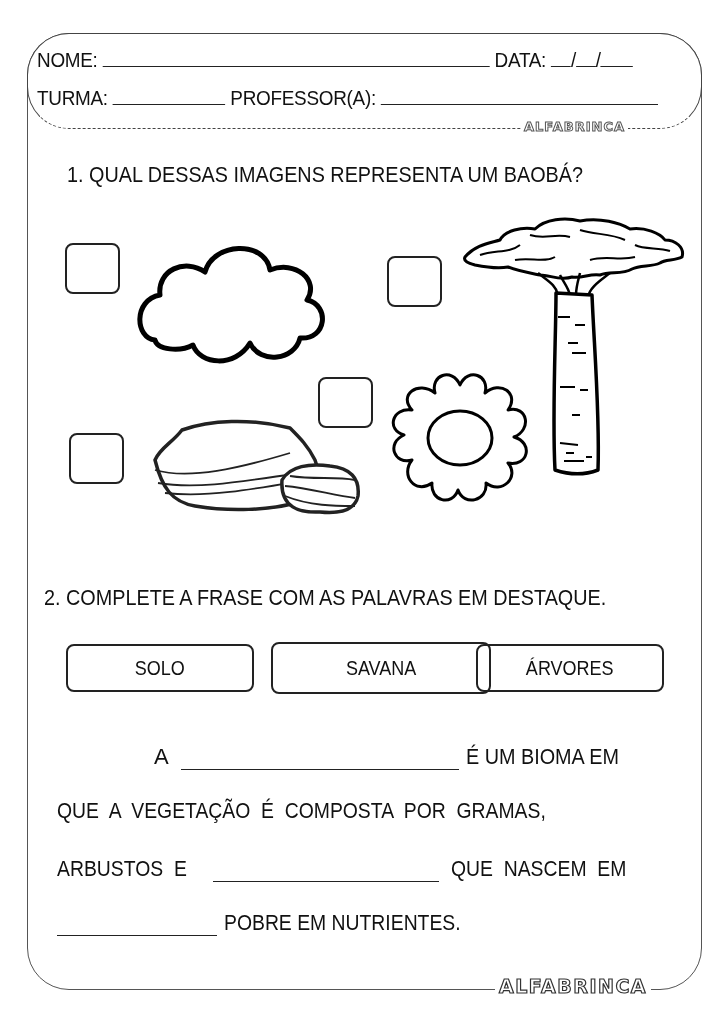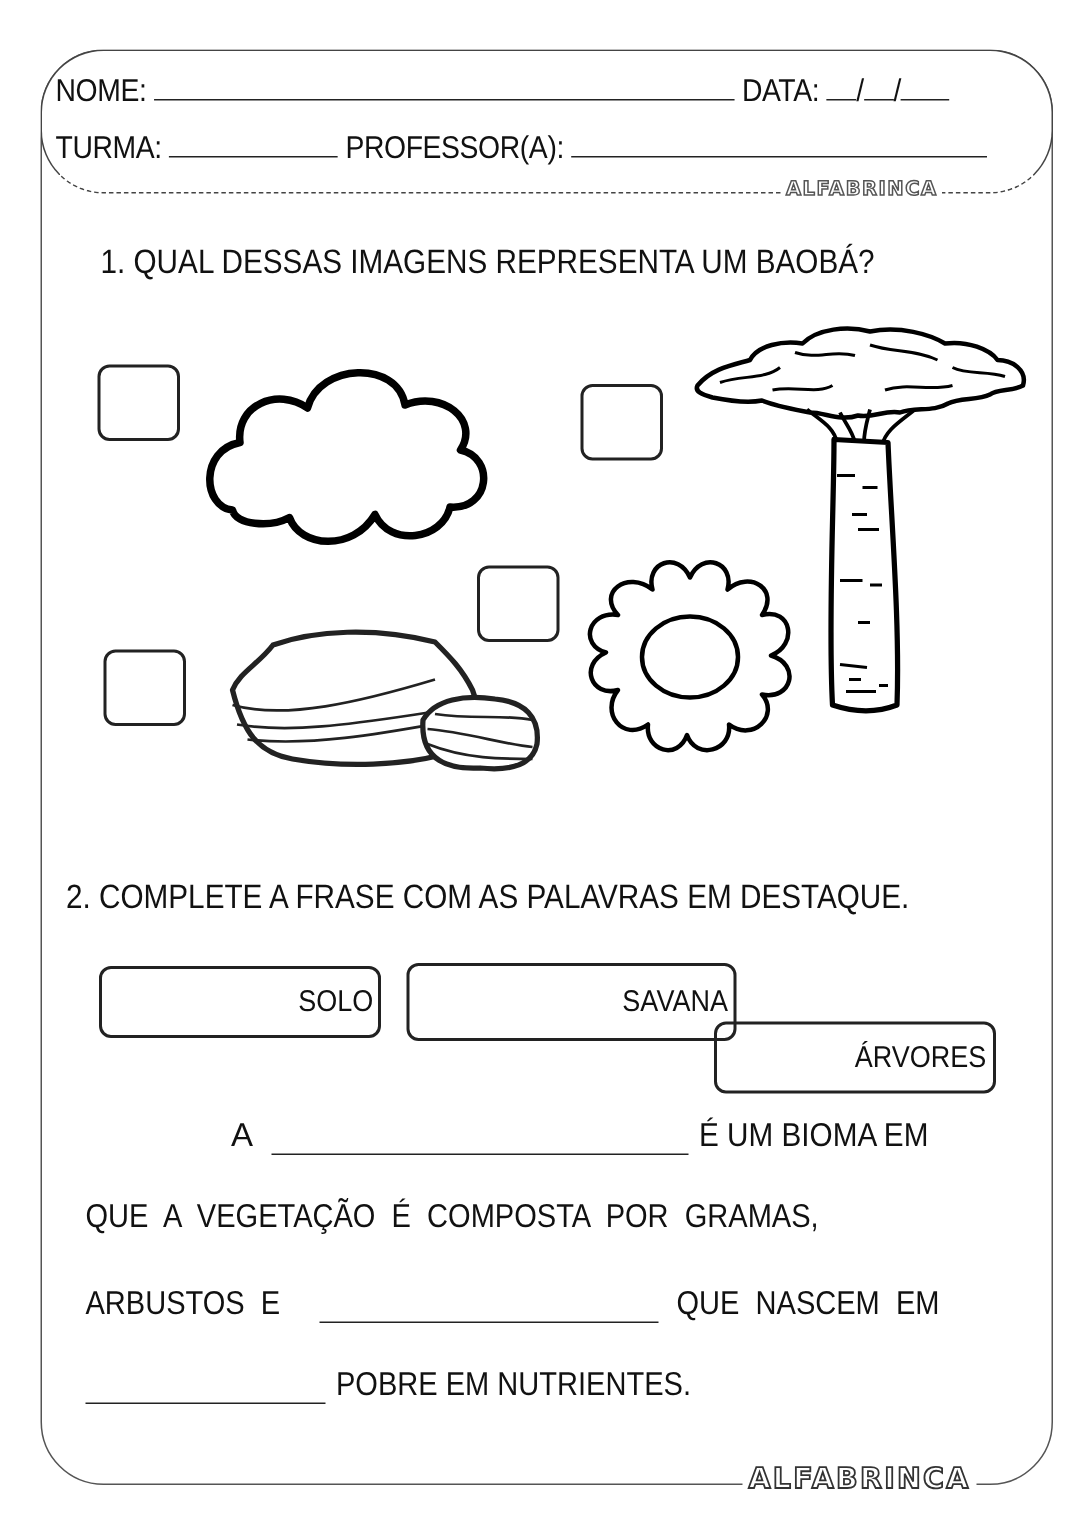--- a/index.html
+++ b/index.html
@@ -22,7 +22,7 @@
   .q { position:absolute; font-size:22.5px; white-space:nowrap; transform:scaleX(0.88); transform-origin:left center; }
   .checkbox { position:absolute; width:55px; height:51px; border:2.5px solid #222; border-radius:8px; box-sizing:border-box; background:#fff; cursor:pointer; }
   .word { position:absolute; height:48px; border:2.5px solid #222; border-radius:8px; box-sizing:border-box;
-          display:flex; align-items:center; justify-content:flex-end; font-size:20px; }
+          display:flex; align-items:center; justify-content:center; font-size:20px; }
   .word span { transform:scaleX(0.9); display:inline-block; }
   .line { position:absolute; font-size:22px; white-space:nowrap; }
   .fill { position:absolute; border-bottom:1.6px solid #222; height:1px; }

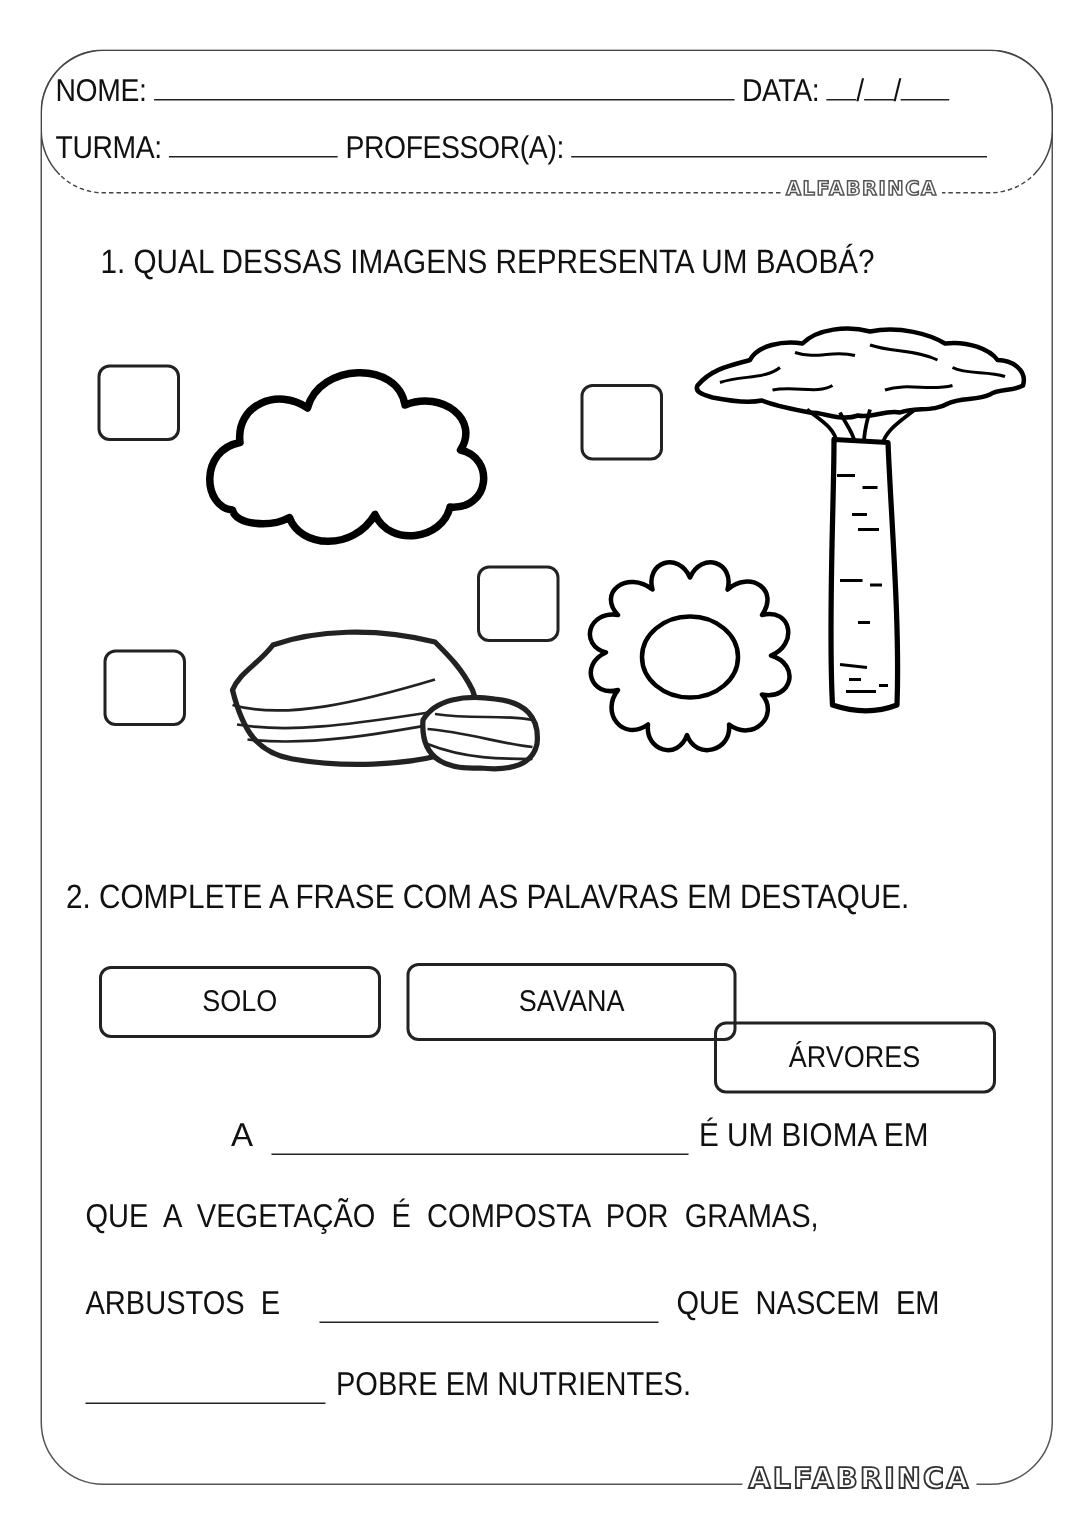--- a/index.html
+++ b/index.html
@@ -90,7 +90,7 @@
 <div class="word" style="left:271px; top:642px; width:220px; height:52px;">
     <span>SAVANA</span>
   </div>
-<div class="word" style="left:476px; top:644px; width:188px;margin-top:37px;">
+<div class="word" style="left:476px; top:644px; width:188px;">
     <span>ÁRVORES</span>
   </div>
 

